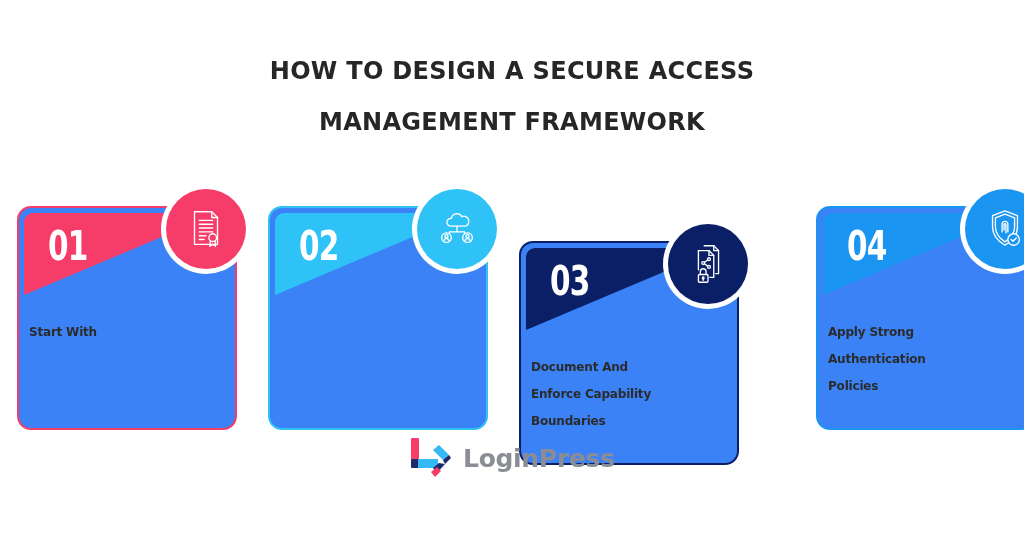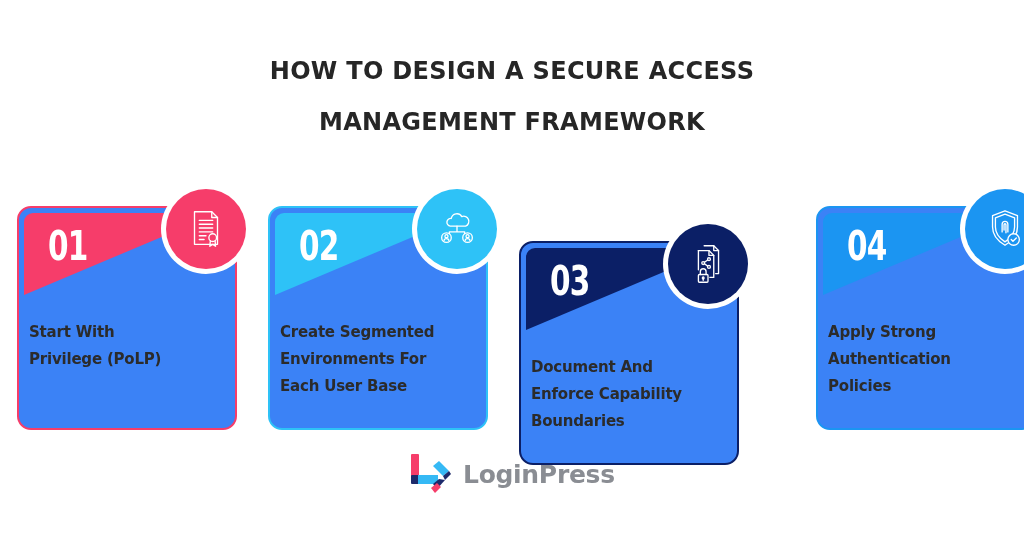--- a/index.html
+++ b/index.html
@@ -40,7 +40,7 @@
   .card-text {
     position: absolute; left: 10px; top: 111px; width: 205px;
     font-family: "DejaVu Sans", sans-serif; font-weight: bold;
-    font-size: 15px; line-height: 27px; color: #2b2b2b; letter-spacing: -0.2px;
+    font-size: 12px; line-height: 27px; color: #2b2b2b; letter-spacing: -0.2px;
   }
   .card-text span { display: block; white-space: nowrap; }
 

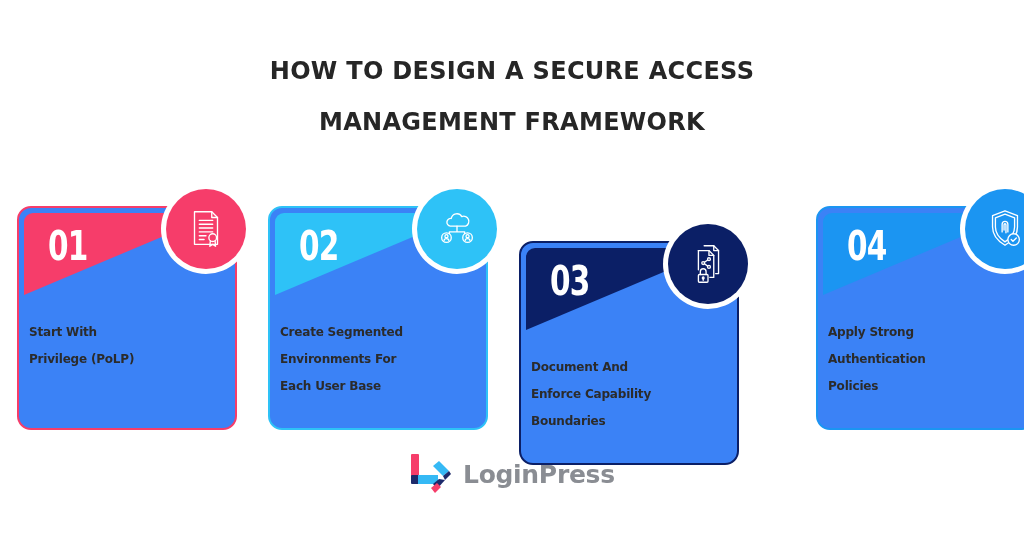--- a/index.html
+++ b/index.html
@@ -101,11 +101,6 @@
       </svg>
     </div>
   </div>
-  <div class="card-text">
-    <span>Create Segmented</span>
-    <span>Environments For</span>
-    <span>Each User Base</span>
-  </div>
 </div>
 
 <div class="card c3">

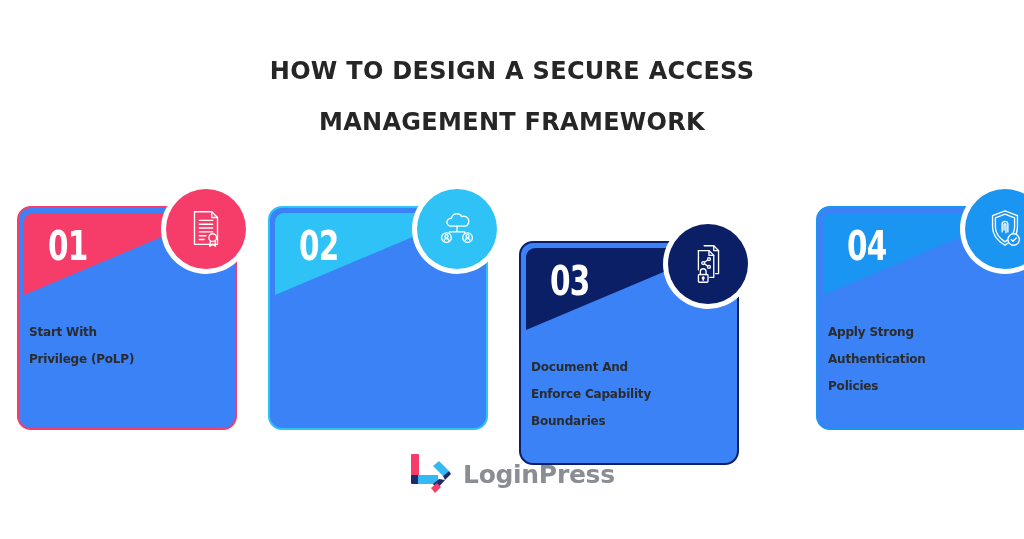--- a/index.html
+++ b/index.html
@@ -80,7 +80,6 @@
   </div>
   <div class="card-text">
     <span>Start With</span>
-    <span>Privilege (PoLP)</span>
   </div>
 </div>
 

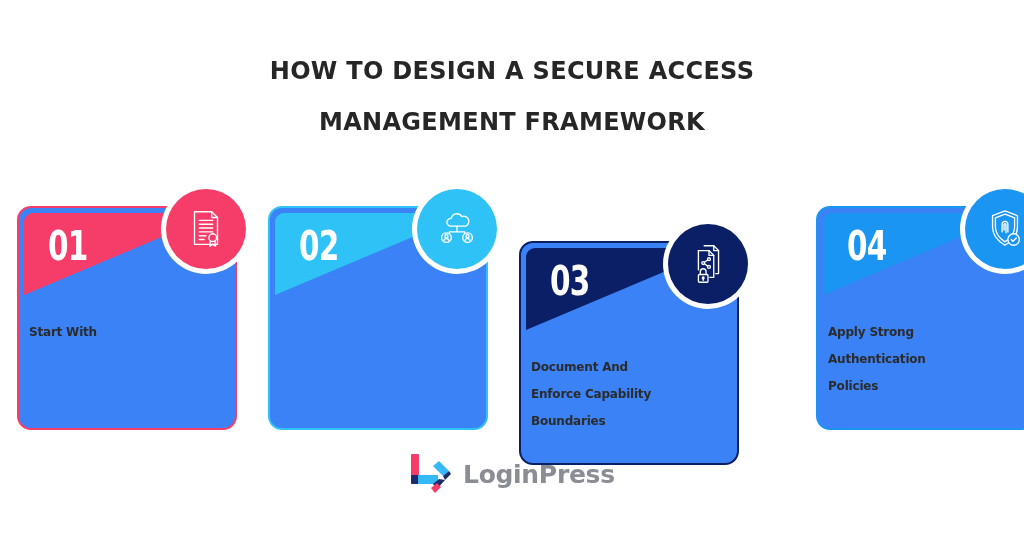--- a/index.html
+++ b/index.html
@@ -49,7 +49,7 @@
   .c3 { left: 519px; margin-top: 35px; --c: #0b1f66; }
   .c4 { left: 816px; --c: #1b95f2; }
 
-  .logo { position: absolute; left: 409px; top: 454px; height: 40px; display: flex; align-items: center; }
+  .logo { position: absolute; left: 409px; top: 438px; height: 40px; display: flex; align-items: center; }
   .logo svg { width: 44px; height: 44px; }
   .logo-text {
     margin-left: 10px; font-family: "DejaVu Sans", sans-serif; font-size: 25px; font-weight: 600;

